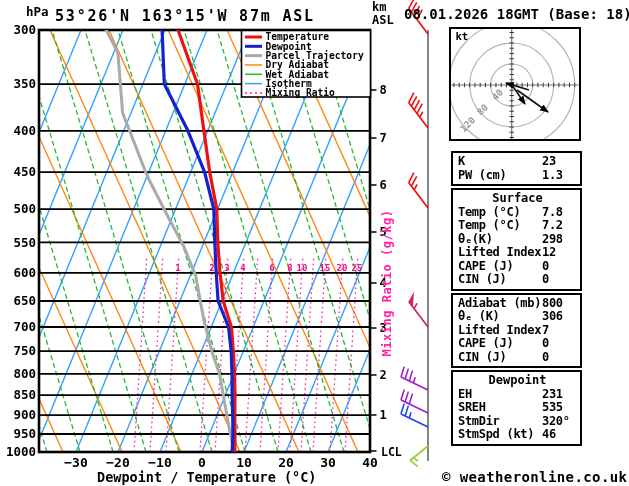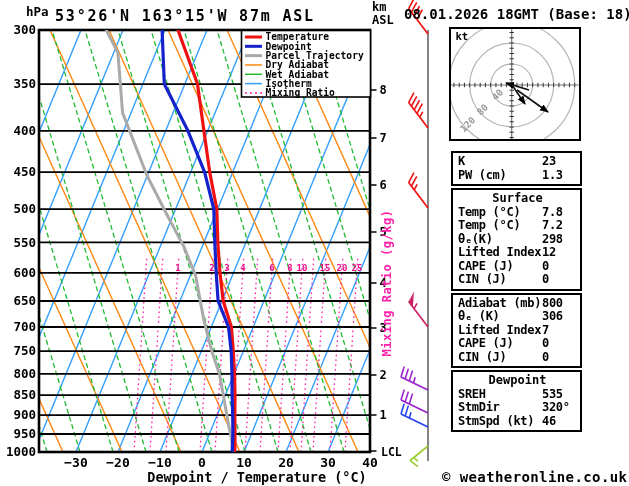--- a/index.html
+++ b/index.html
@@ -388,6 +388,10 @@
       <div class="box">
         <div class="box-title">Dewpoint</div>
         <div class="prow">
+          <span class="lbl">EH</span>
+          <span class="val">231</span>
+        </div>
+        <div class="prow">
           <span class="lbl">SREH</span>
           <span class="val">535</span>
         </div>

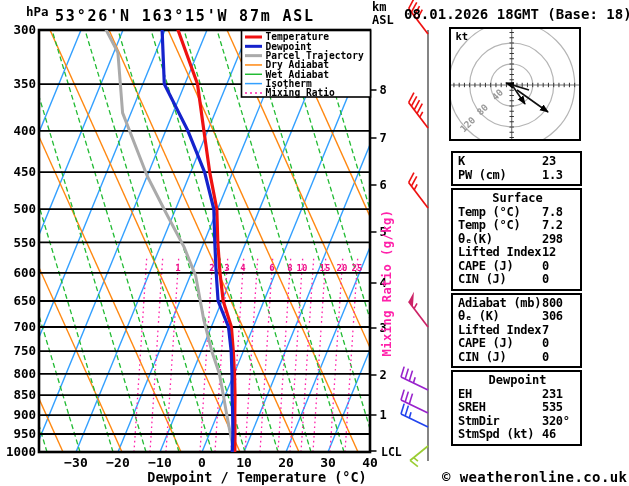--- a/index.html
+++ b/index.html
@@ -11,7 +11,7 @@
   .hpa{left:16px;top:4px;font-size:12.5px;margin-left:10px;}
   .kmasl{left:372px;top:1px;width:32px;text-align:left;font-size:12px;line-height:13px;}
   .date{left:404px;top:6px;font-size:14px;}
-  .xtitle{left:97px;top:469px;width:320px;text-align:center;font-size:13.5px;}
+  .xtitle{left:97px;top:469px;width:320px;font-size:13.5px;}
   .footer{left:442px;top:469px;font-size:14px;letter-spacing:0.4px;}
   .panel{position:absolute;left:451px;top:151px;width:131px;}
   .box{border:2px solid #000;background:#fff;margin-bottom:2px;padding:2px 3px 2px 5px;}

